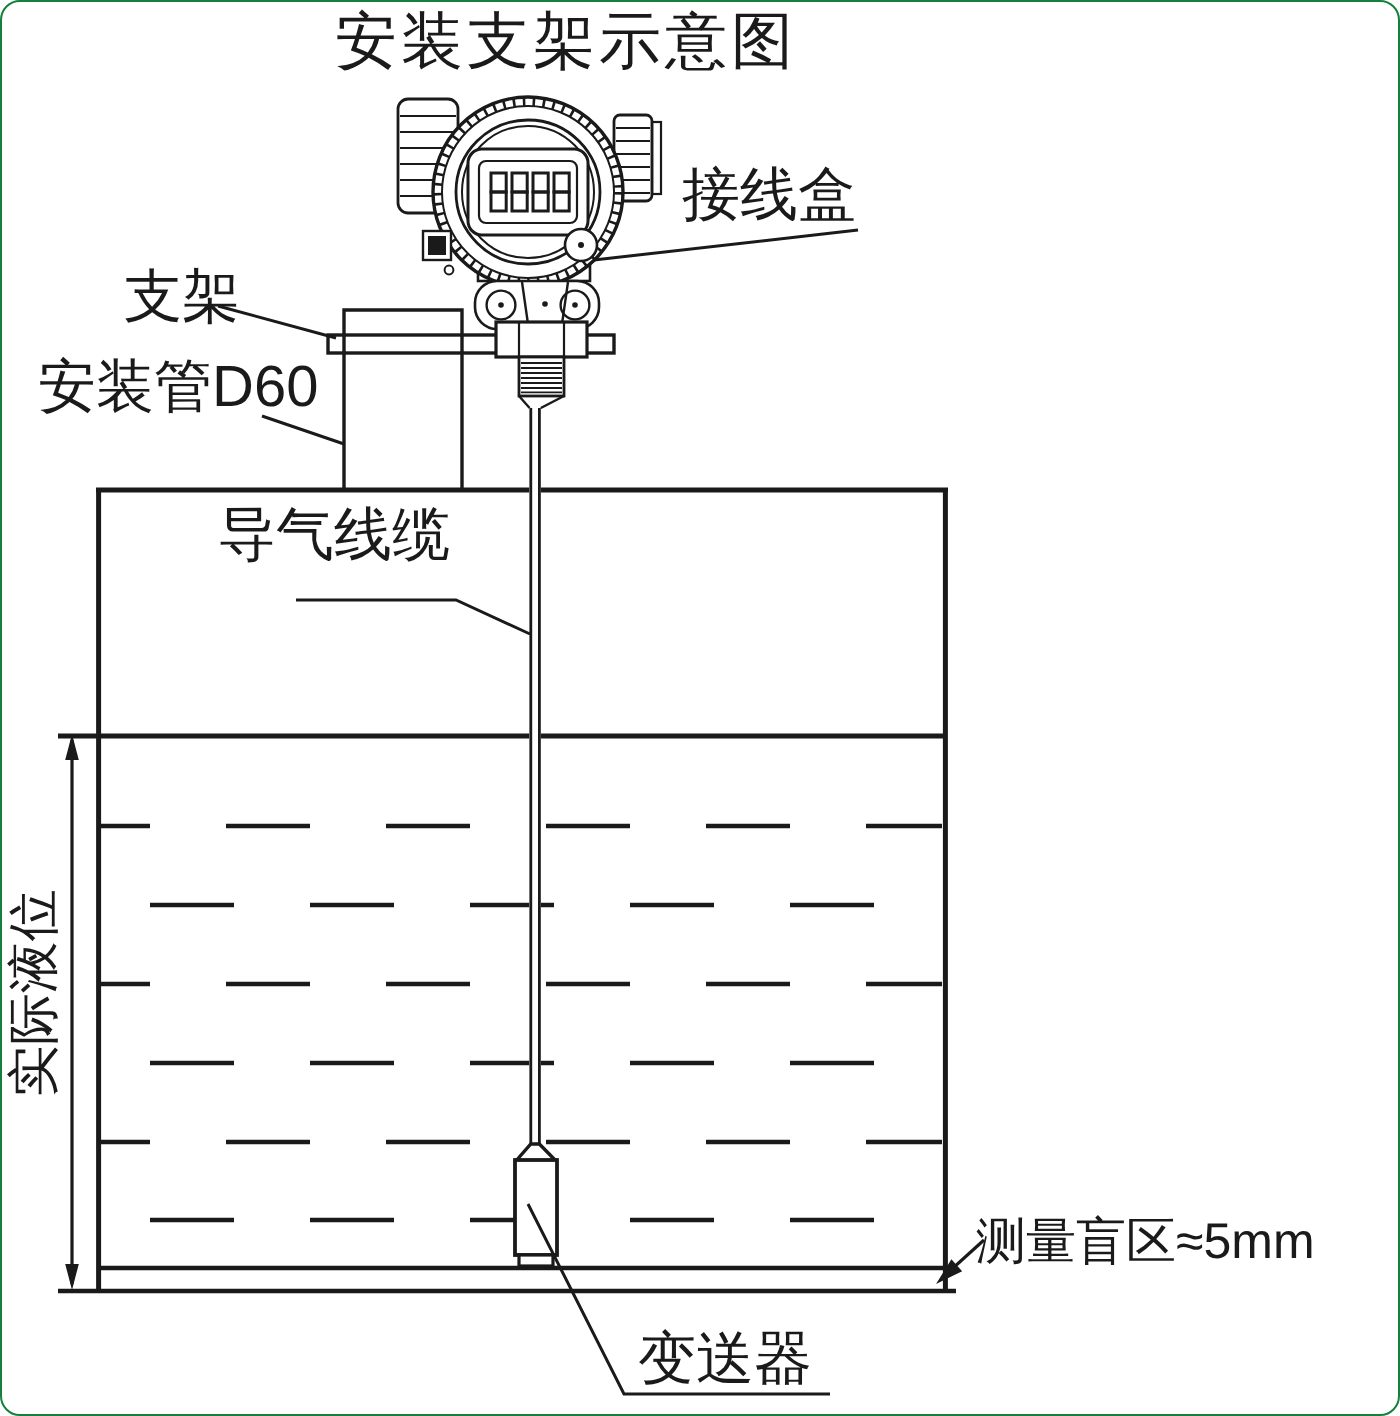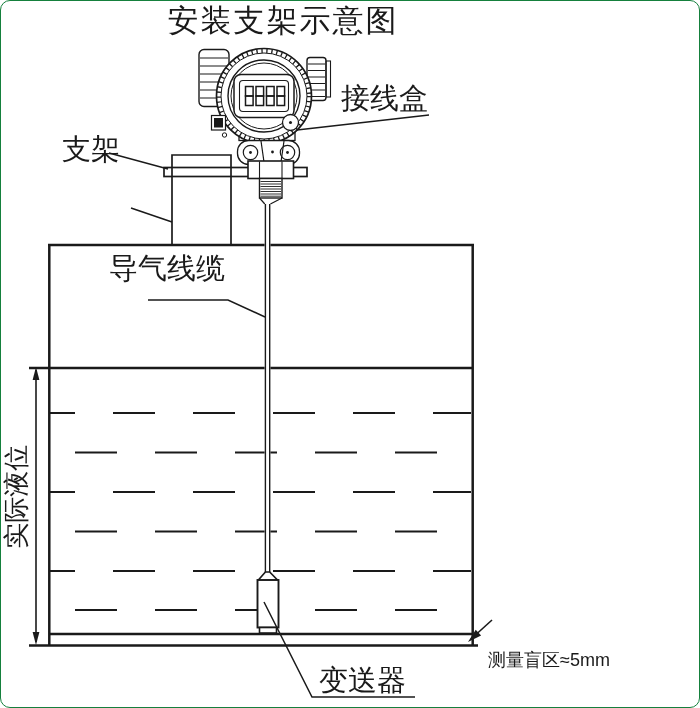--- a/index.html
+++ b/index.html
@@ -161,6 +161,7 @@
 
   <div class="lbl l27" style="left:61px;top:133px;">支架</div>
 
+  <div class="lbl l27" style="left:18px;top:178px;">安装管D60</div>
 
   <div class="lbl l27" style="left:108px;top:252px;">导气线缆</div>
 

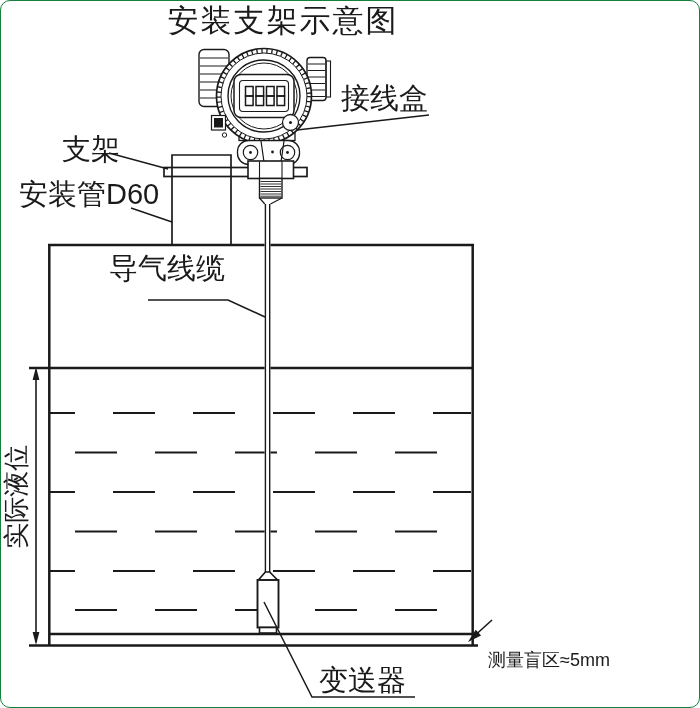--- a/index.html
+++ b/index.html
@@ -14,7 +14,7 @@
   .title{font-size:31px;letter-spacing:2px;text-align:center;font-weight:500;}
   .l27{font-size:29px;}
   .l26{font-size:26px;}
-  .l25{font-size:18px;margin-top:43px;}
+  .l25{font-size:25px;}
   .vert{transform:rotate(-90deg);transform-origin:50% 50%;text-align:center;}
 </style>
 </head>

